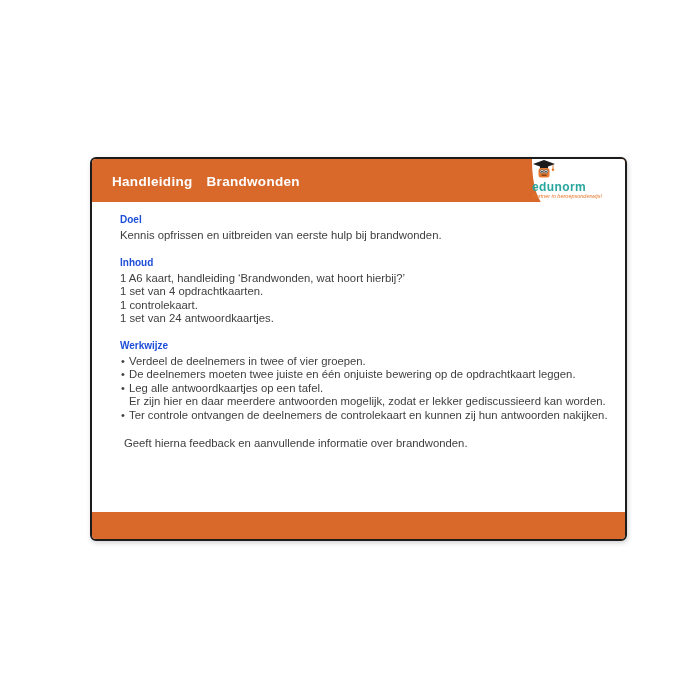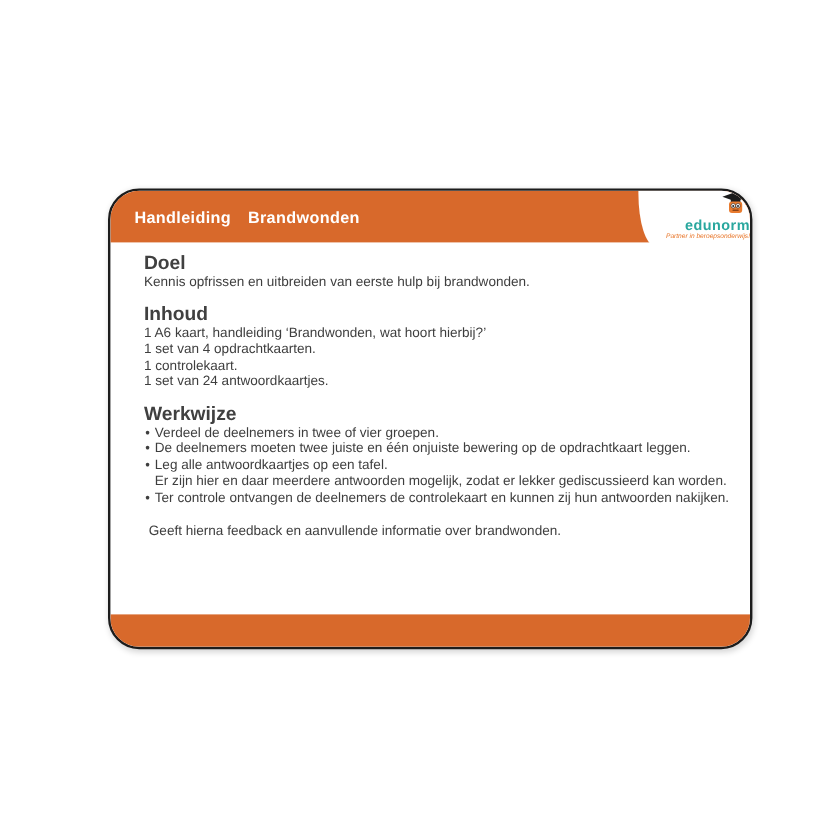--- a/index.html
+++ b/index.html
@@ -23,7 +23,7 @@
     box-sizing: border-box;
     background: #ffffff;
     border: 2px solid #1c1c1c;
-    border-radius: 26px;
+    border-radius: 6px;
     overflow: hidden;
     box-shadow: 1px 2px 5px rgba(0,0,0,0.18);
   }

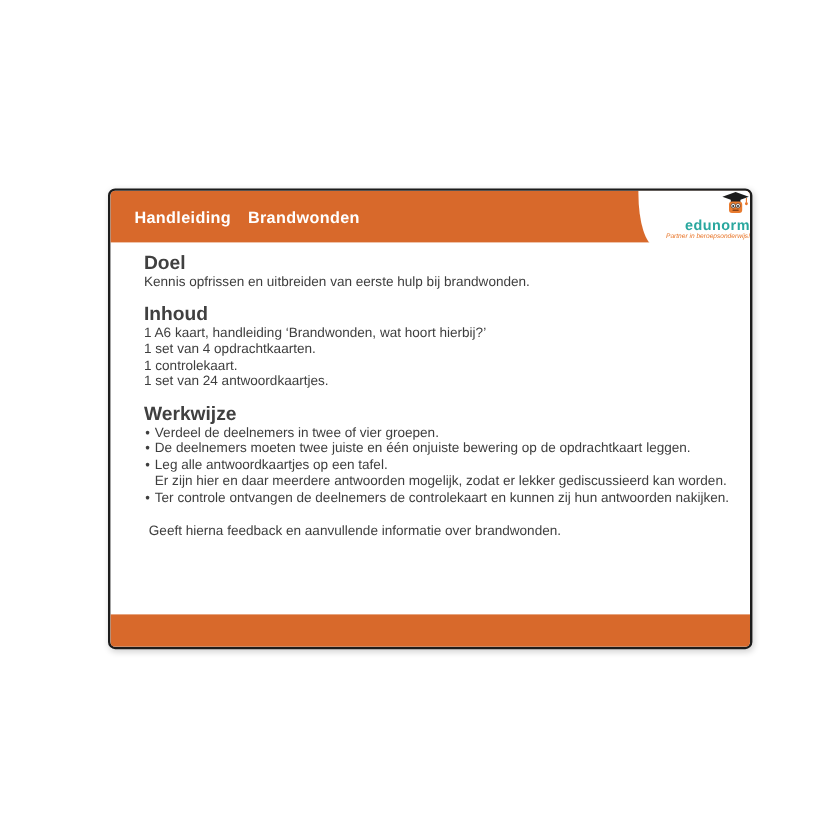--- a/index.html
+++ b/index.html
@@ -55,7 +55,7 @@
     border-bottom-left-radius: 14px 44px;
     display: flex;
     flex-direction: column;
-    align-items: flex-end;
+    align-items: flex-start;
     justify-content: flex-start;
     padding-top: 1px;
     box-sizing: border-box;

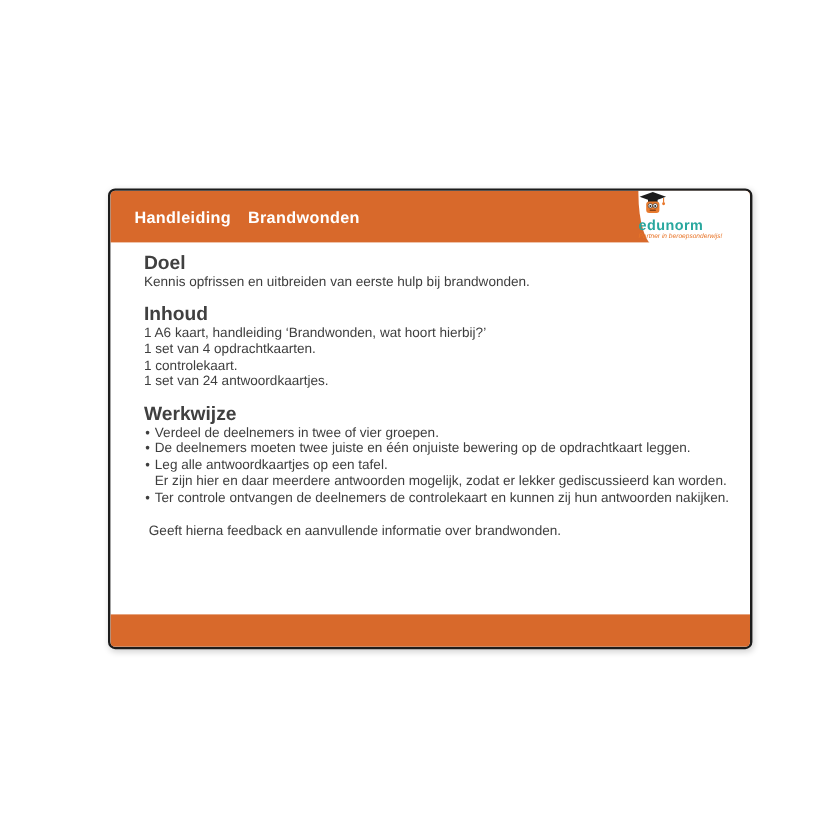--- a/index.html
+++ b/index.html
@@ -87,9 +87,9 @@
   }
   .section { margin: 0 0 13px 0; }
   .section-heading {
-    color: #404040;
+    color: #1d4ed8;
     font-weight: bold;
-    font-size: 16px;
+    font-size: 10px;
     line-height: 14px;
     margin: 0 0 2px 0;
   }

